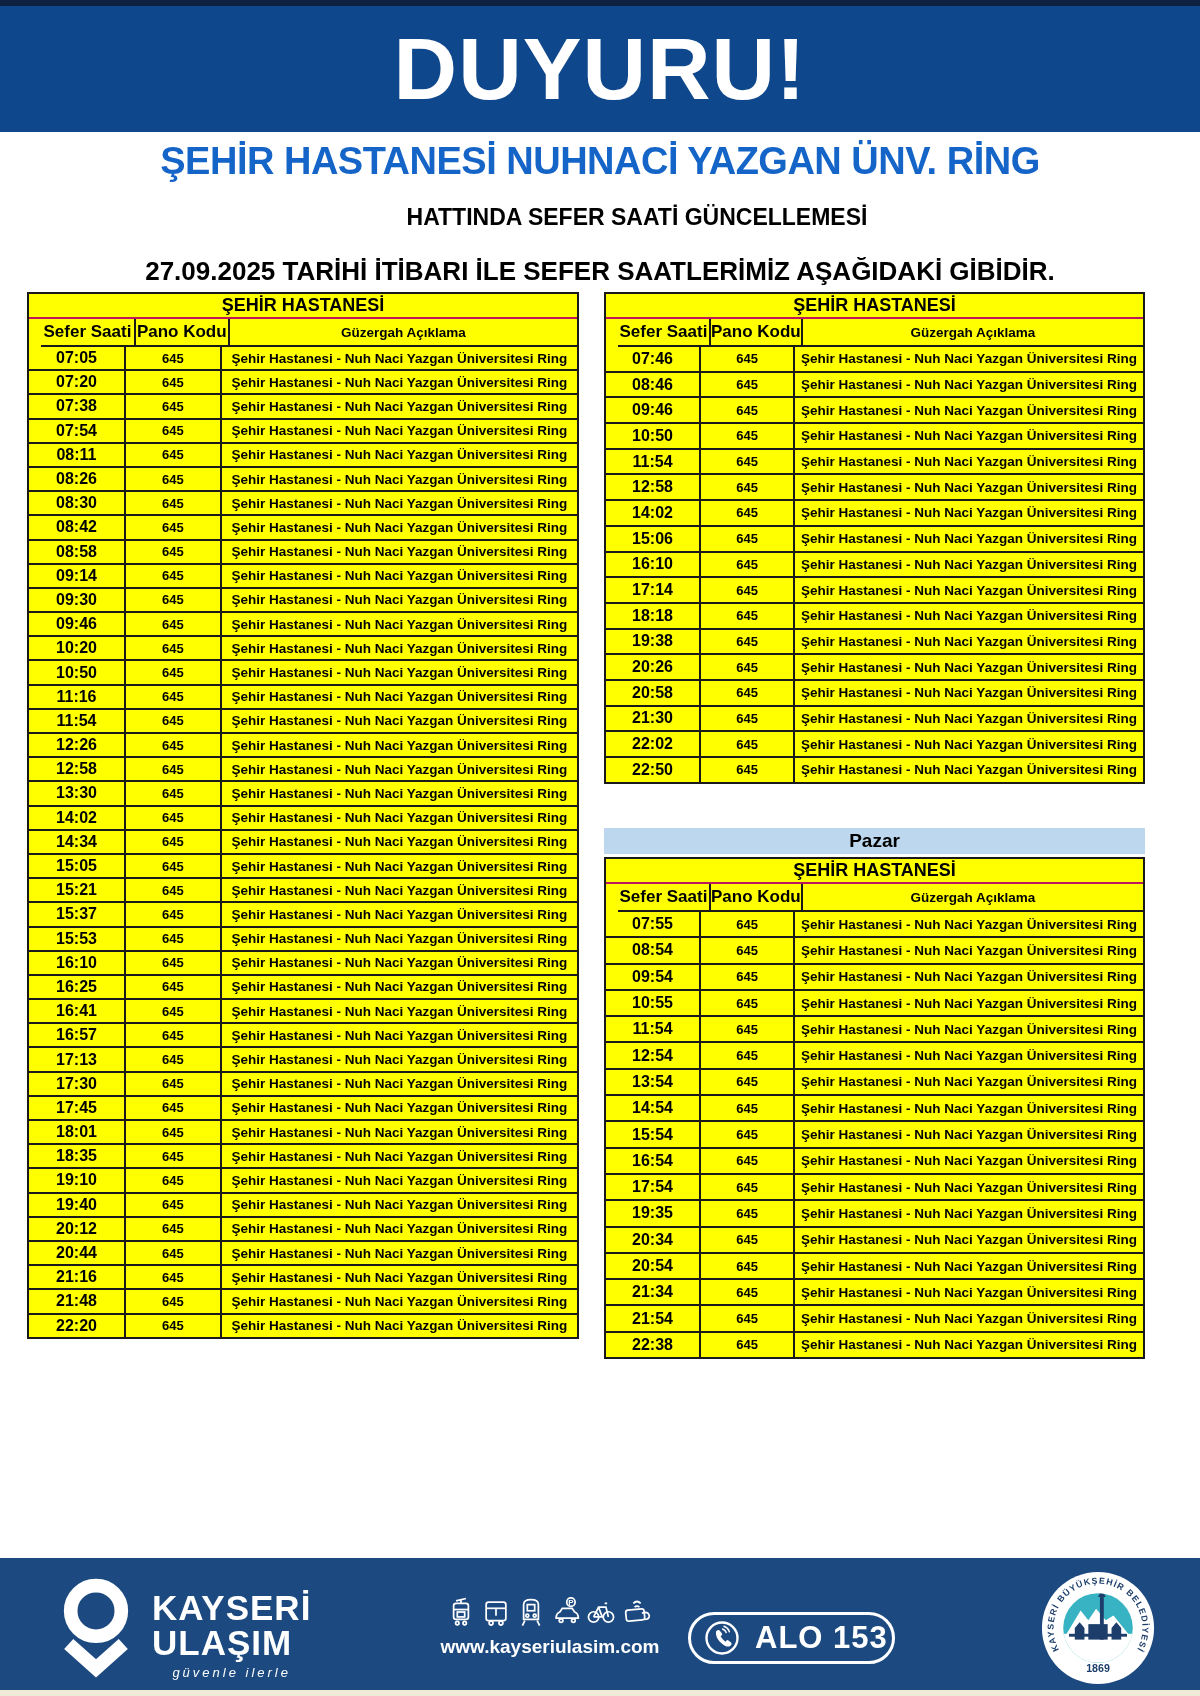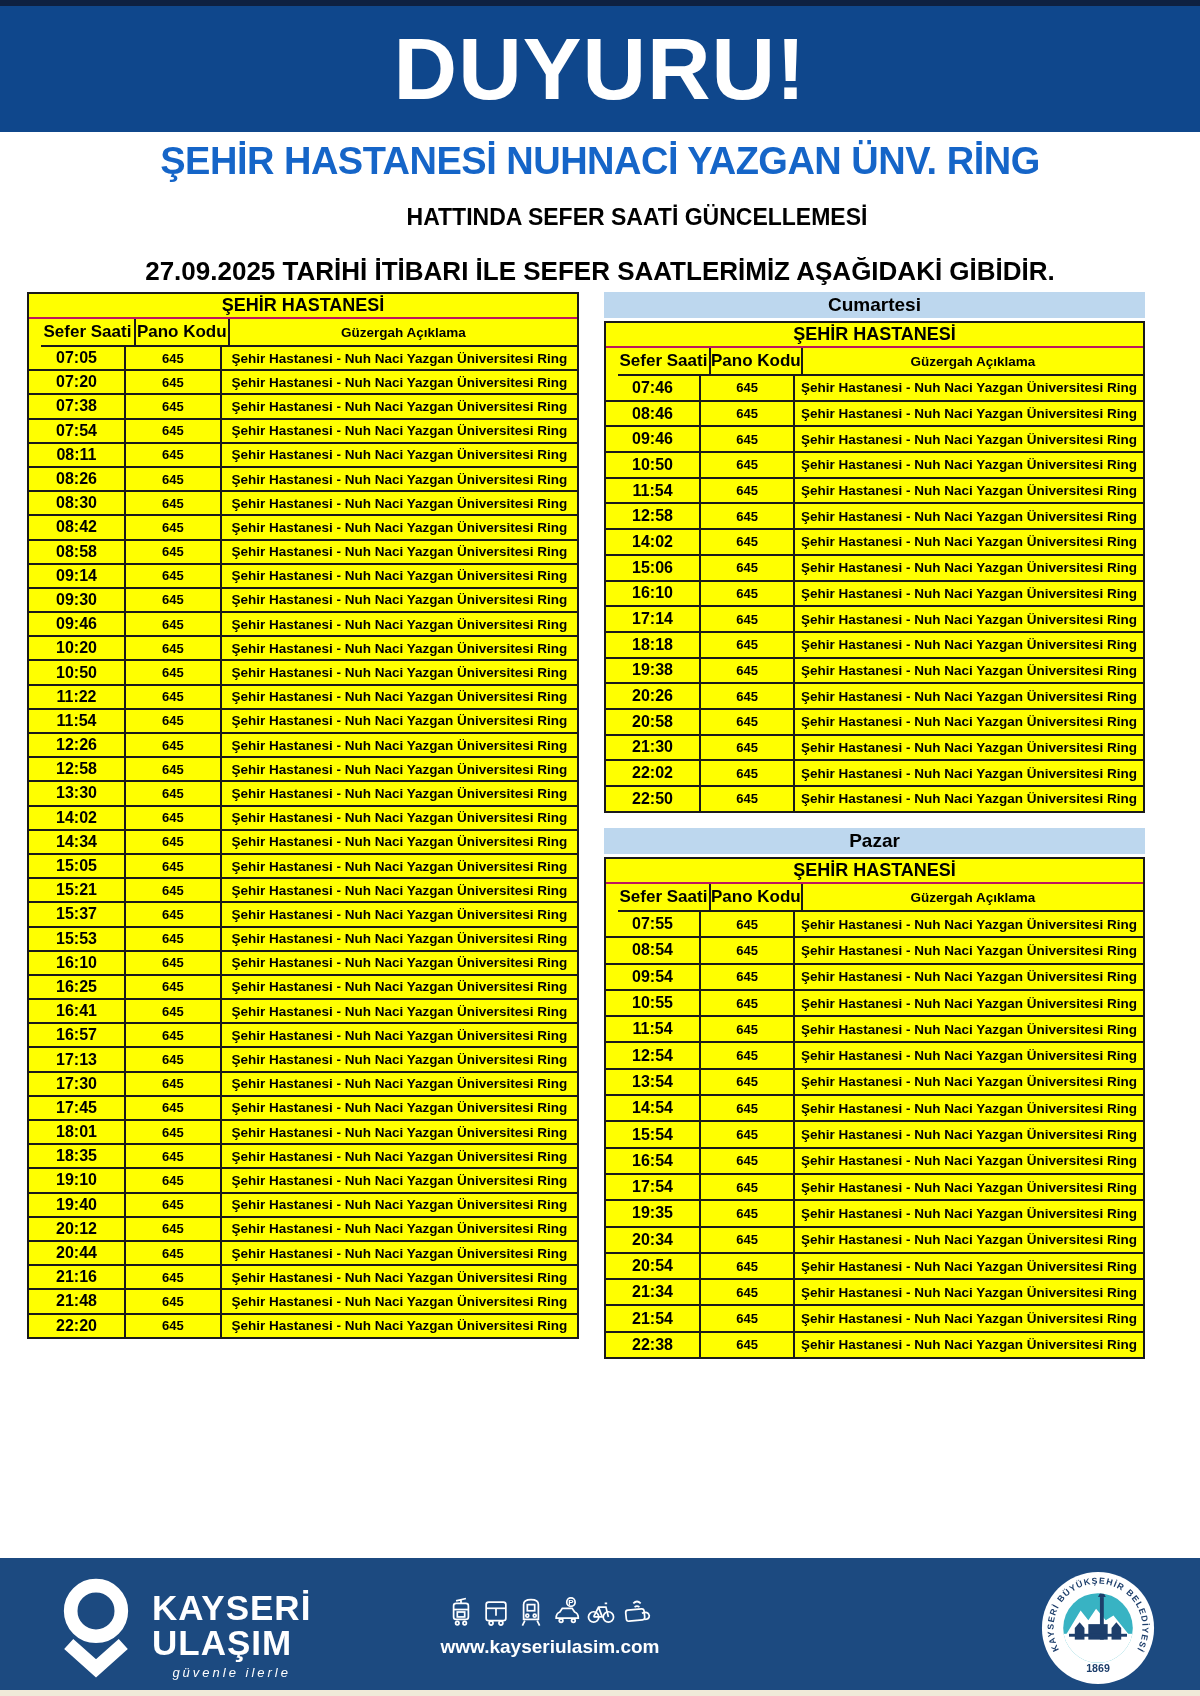--- a/index.html
+++ b/index.html
@@ -304,7 +304,6 @@
 </section>
 
 <section class="col" style="left:604px; top:292px; width:541px;">
-  <div class="dayband">Cumartesi</div>
   <div class="ttable" style="--rh:23.7px">
     <div class="stophdr">ŞEHİR HASTANESİ</div>
     <div class="colhdr">

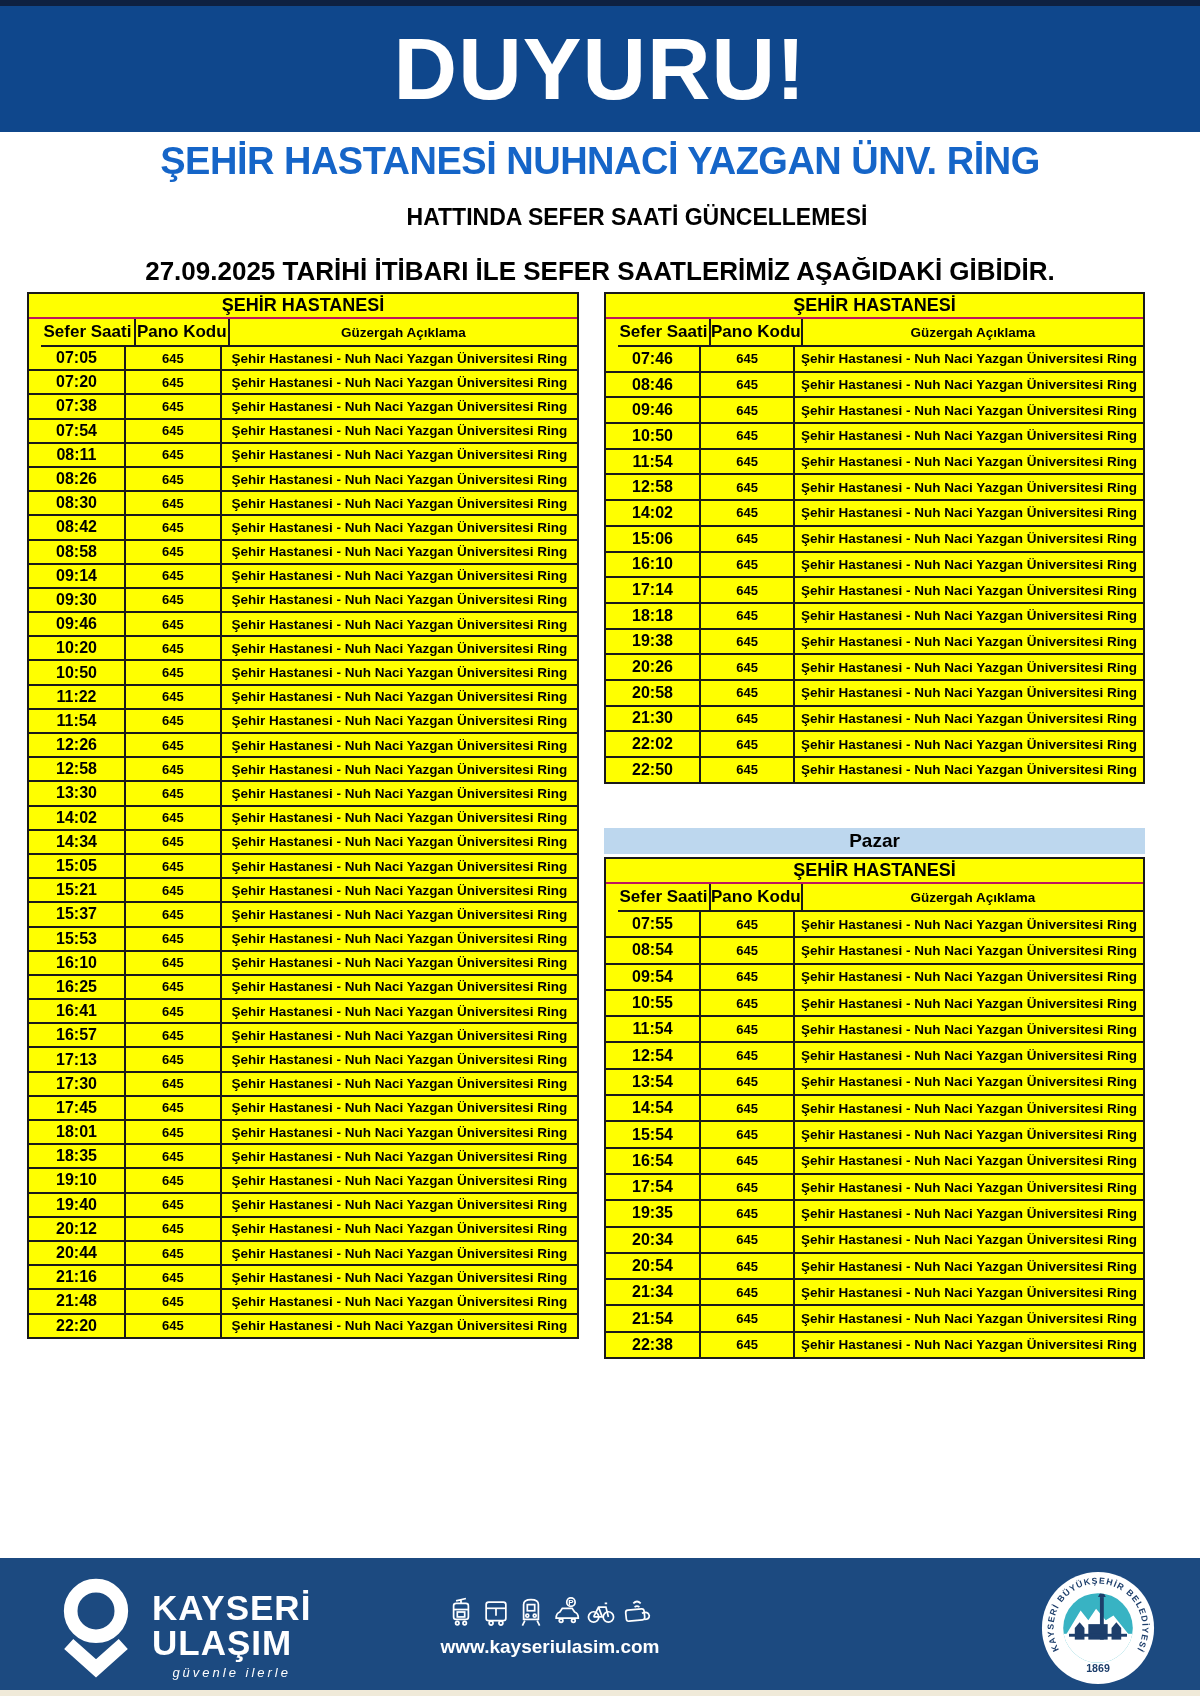--- a/index.html
+++ b/index.html
@@ -165,7 +165,7 @@
           <div class="c route">Şehir Hastanesi - Nuh Naci Yazgan Üniversitesi Ring</div>
         </div>
         <div class="trow">
-          <div class="c time">11:22</div>
+          <div class="c time">11:16</div>
           <div class="c pano">645</div>
           <div class="c route">Şehir Hastanesi - Nuh Naci Yazgan Üniversitesi Ring</div>
         </div>

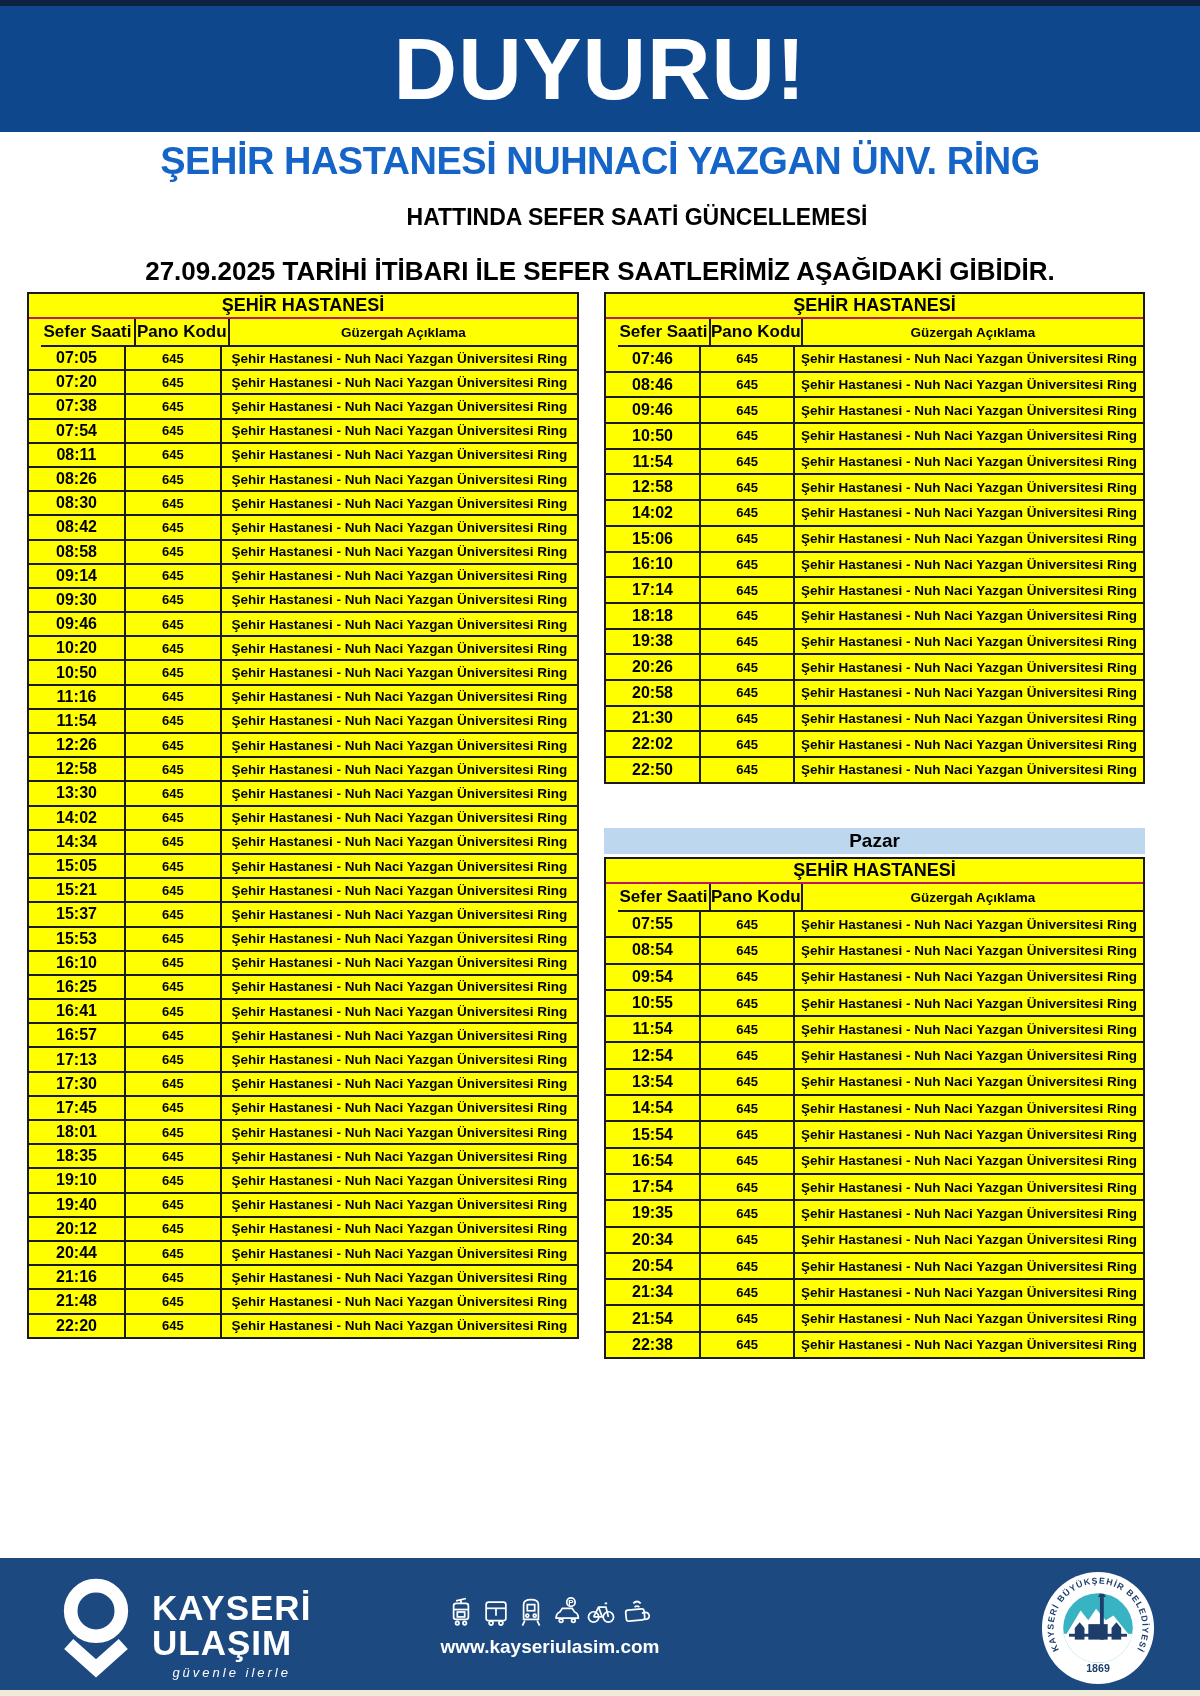--- a/index.html
+++ b/index.html
@@ -557,6 +557,14 @@
 
   <div class="website">www.kayseriulasim.com</div>
 
+  <div class="alopill">
+    <svg width="38" height="38" viewBox="0 0 38 38">
+      <circle cx="19" cy="19" r="15.5" fill="none" stroke="#fff" stroke-width="2.4"></circle>
+      <path d="M13 12.5 q2.5 -2.5 4 -0.5 l1.8 2.2 q1 1.2 -0.2 2.2 l-1 0.9 q1.8 3.4 4.8 5.4 l0.9 -1 q1 -1.1 2.2 -0.2 l2.2 1.8 q2 1.6 -0.6 3.6 q-1.8 1.4 -4.8 0 q-5.6 -2.8 -8.4 -8.4 q-1.5 -3.2 -0.9 -6z" fill="#fff"></path>
+      <path d="M24 10 q3 1 4 4 M25.5 7 q4.5 1.5 6 6" fill="none" stroke="#fff" stroke-width="1.6" stroke-linecap="round" transform="translate(-2,1) scale(0.9)"></path>
+    </svg>
+    <span class="alotext">ALO 153</span>
+  </div>
 
   <svg class="citybadge" width="116" height="116" viewBox="0 0 120 120">
     <defs>

